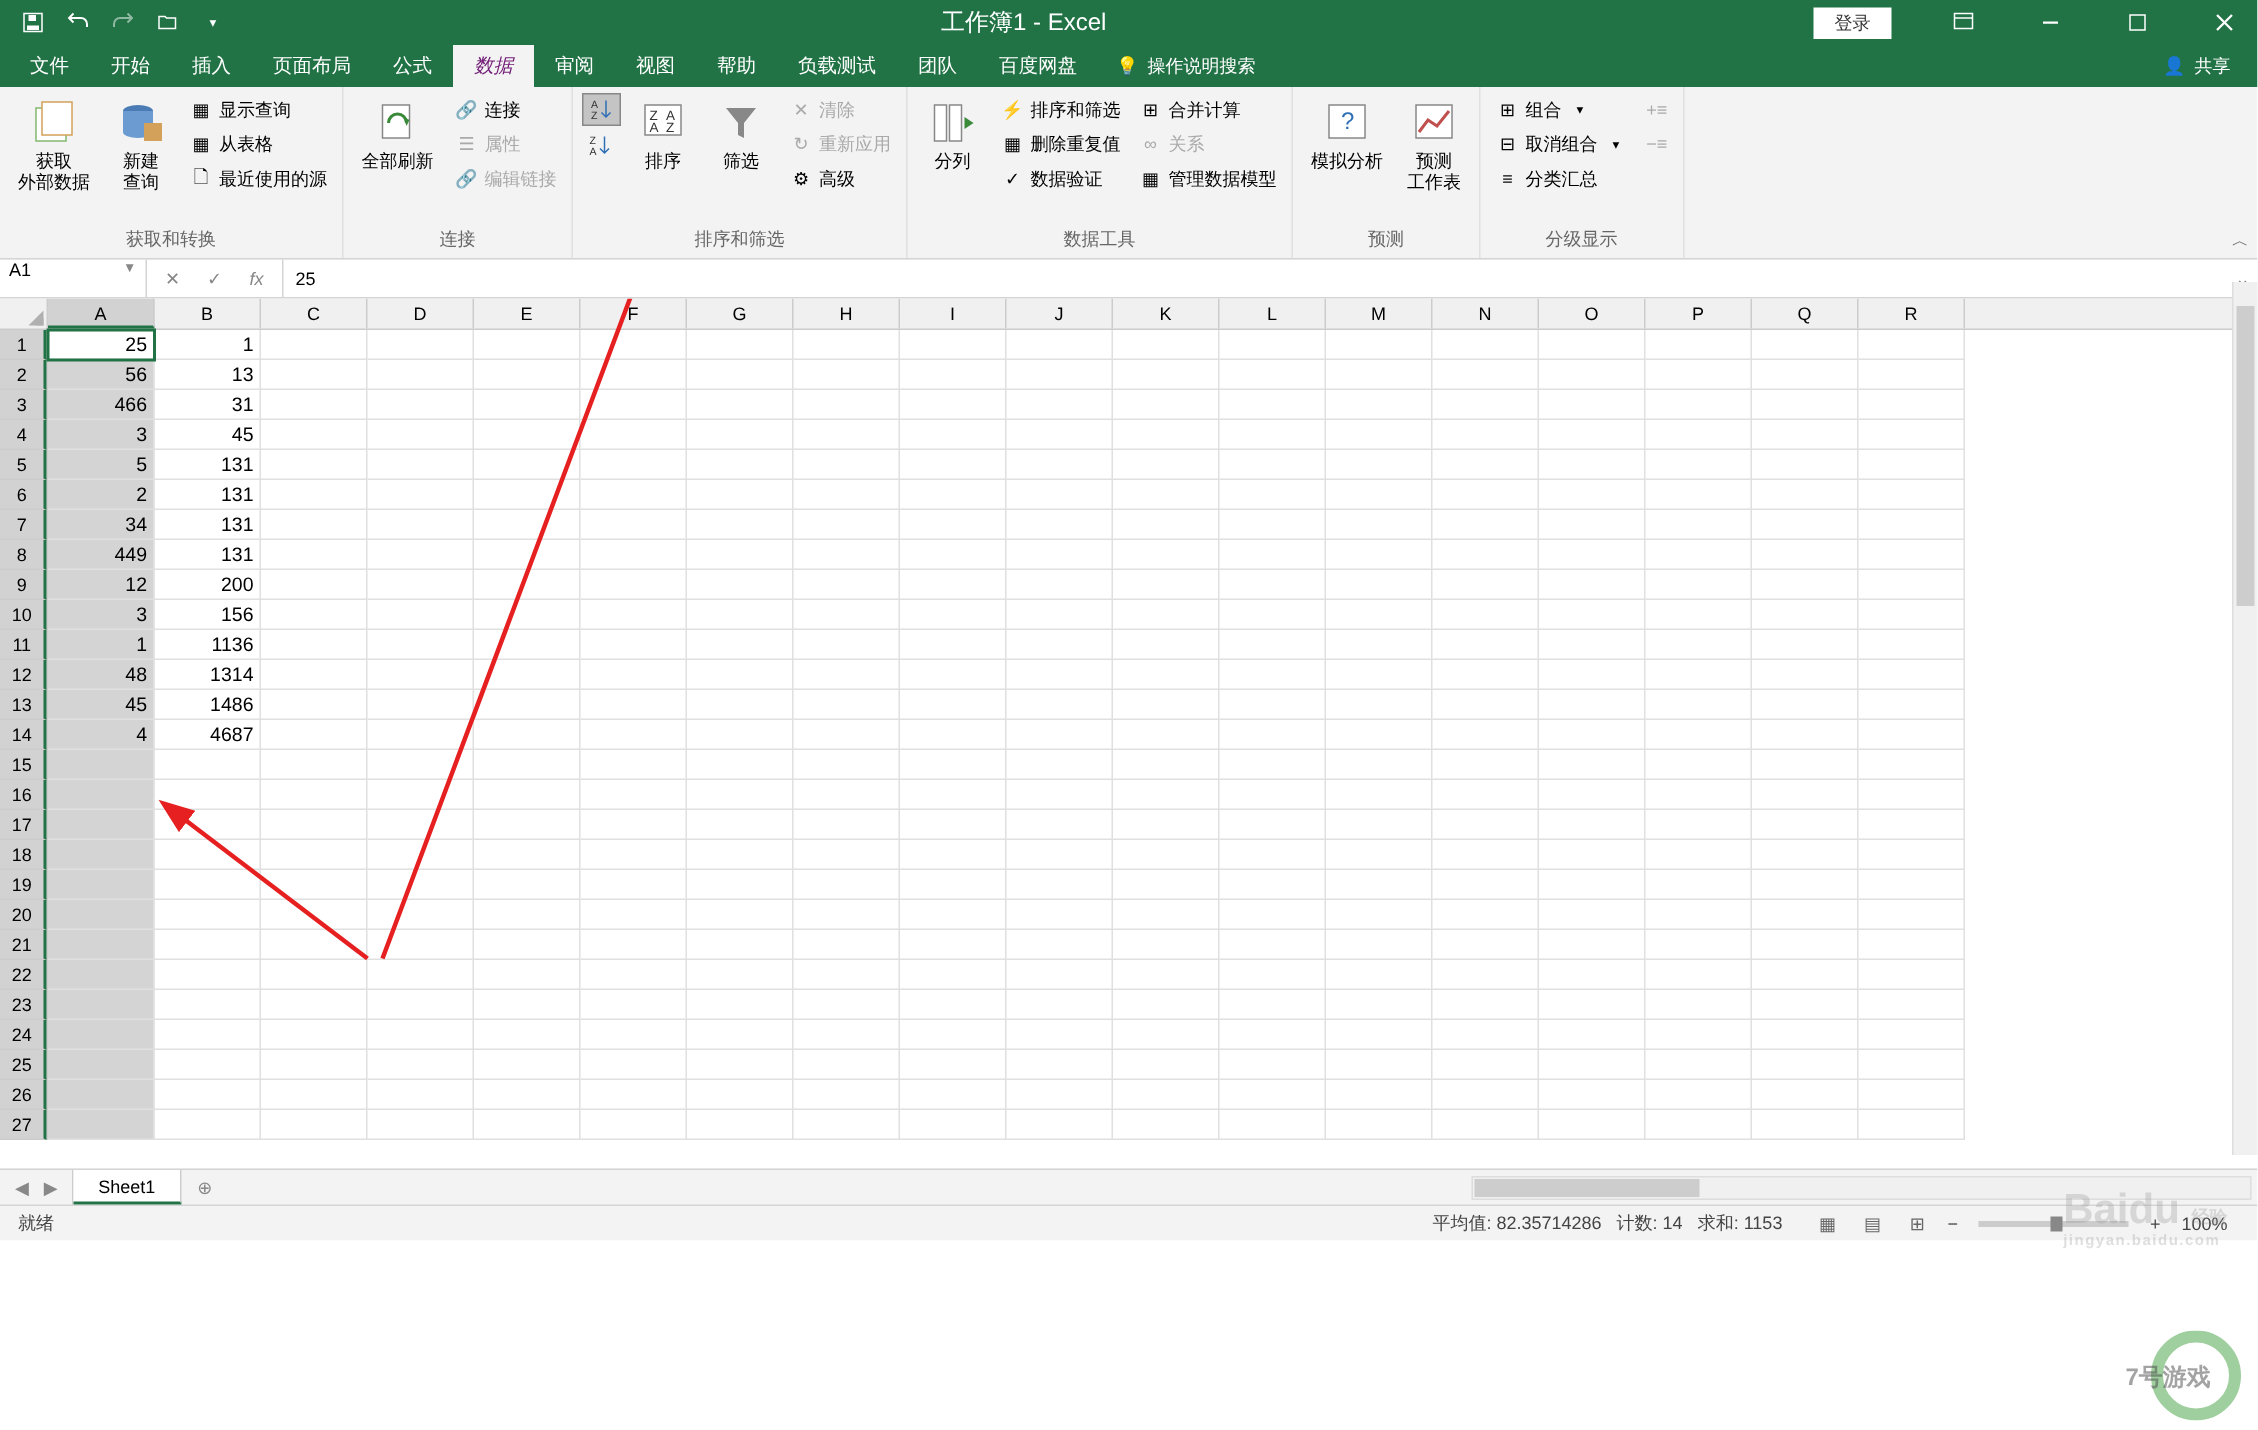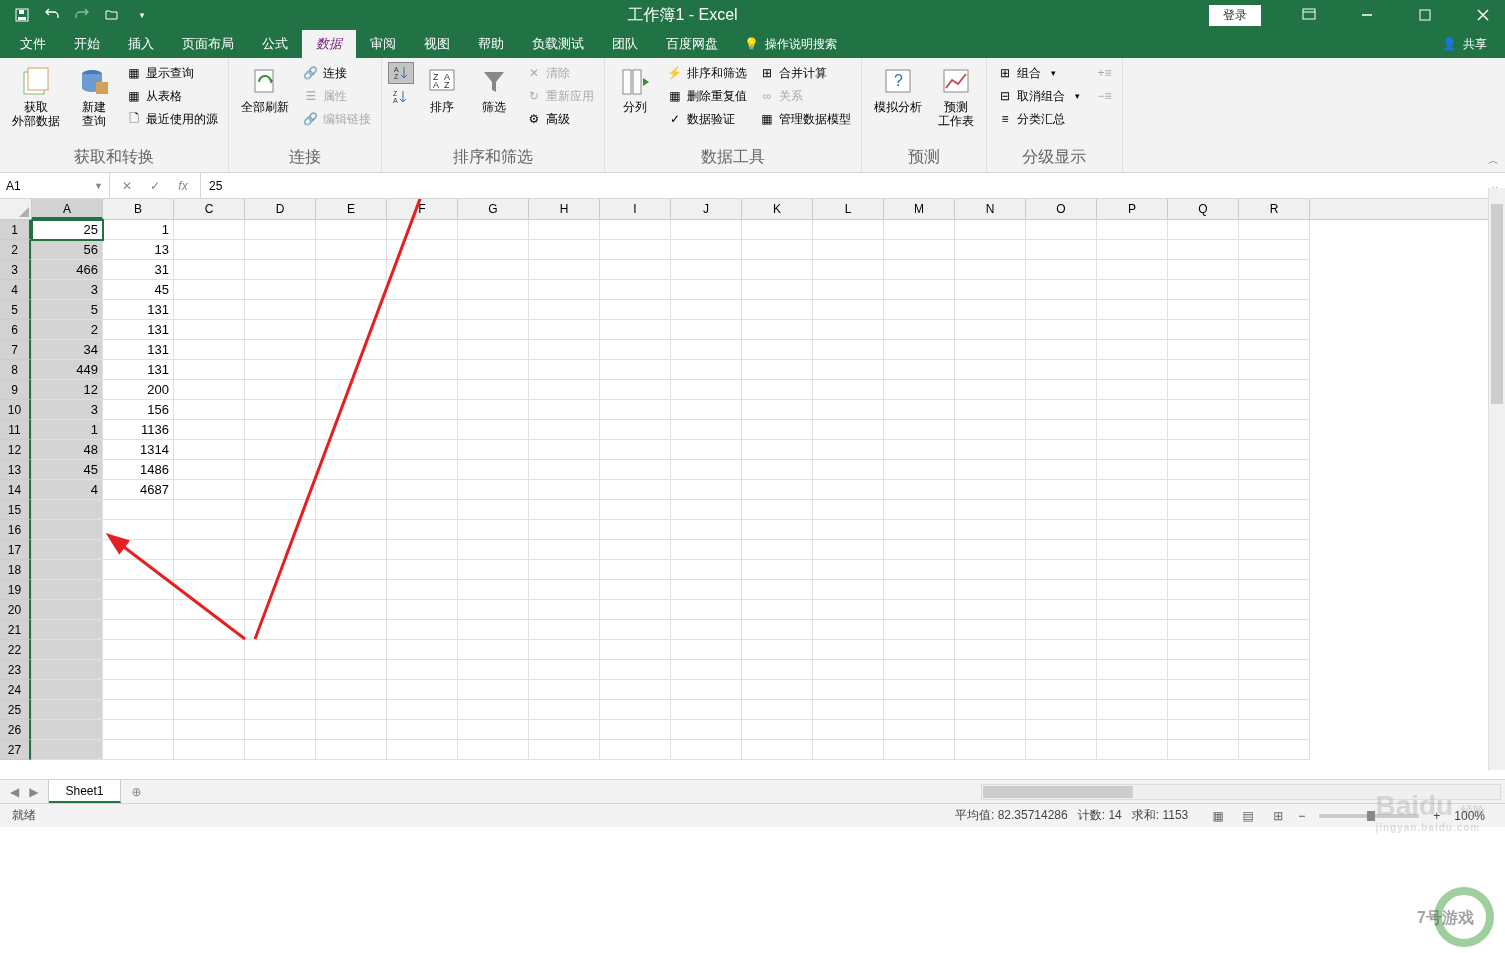--- a/index.html
+++ b/index.html
@@ -25,7 +25,7 @@
 .ribbon { background: #f3f3f3; border-bottom: 1px solid #d4d4d4; height: 115px; display: flex; position: relative; }
 .ribbon-group { border-right: 1px solid #e0e0e0; display: flex; flex-direction: column; padding: 4px 6px 0; }
 .ribbon-group-content { flex: 1; display: flex; align-items: flex-start; gap: 4px; }
-.ribbon-group-label { text-align: center; font-size: 16px; color: #666; padding: 2px 0 4px; }
+.ribbon-group-label { text-align: center; font-size: 12px; color: #666; padding: 2px 0 4px; }
 .big-btn { display: flex; flex-direction: column; align-items: center; gap: 2px; padding: 4px 6px; cursor: pointer; min-width: 48px; }
 .big-icon { width: 32px; height: 32px; display: flex; align-items: center; justify-content: center; }
 .big-btn-label { font-size: 12px; text-align: center; line-height: 1.2; }

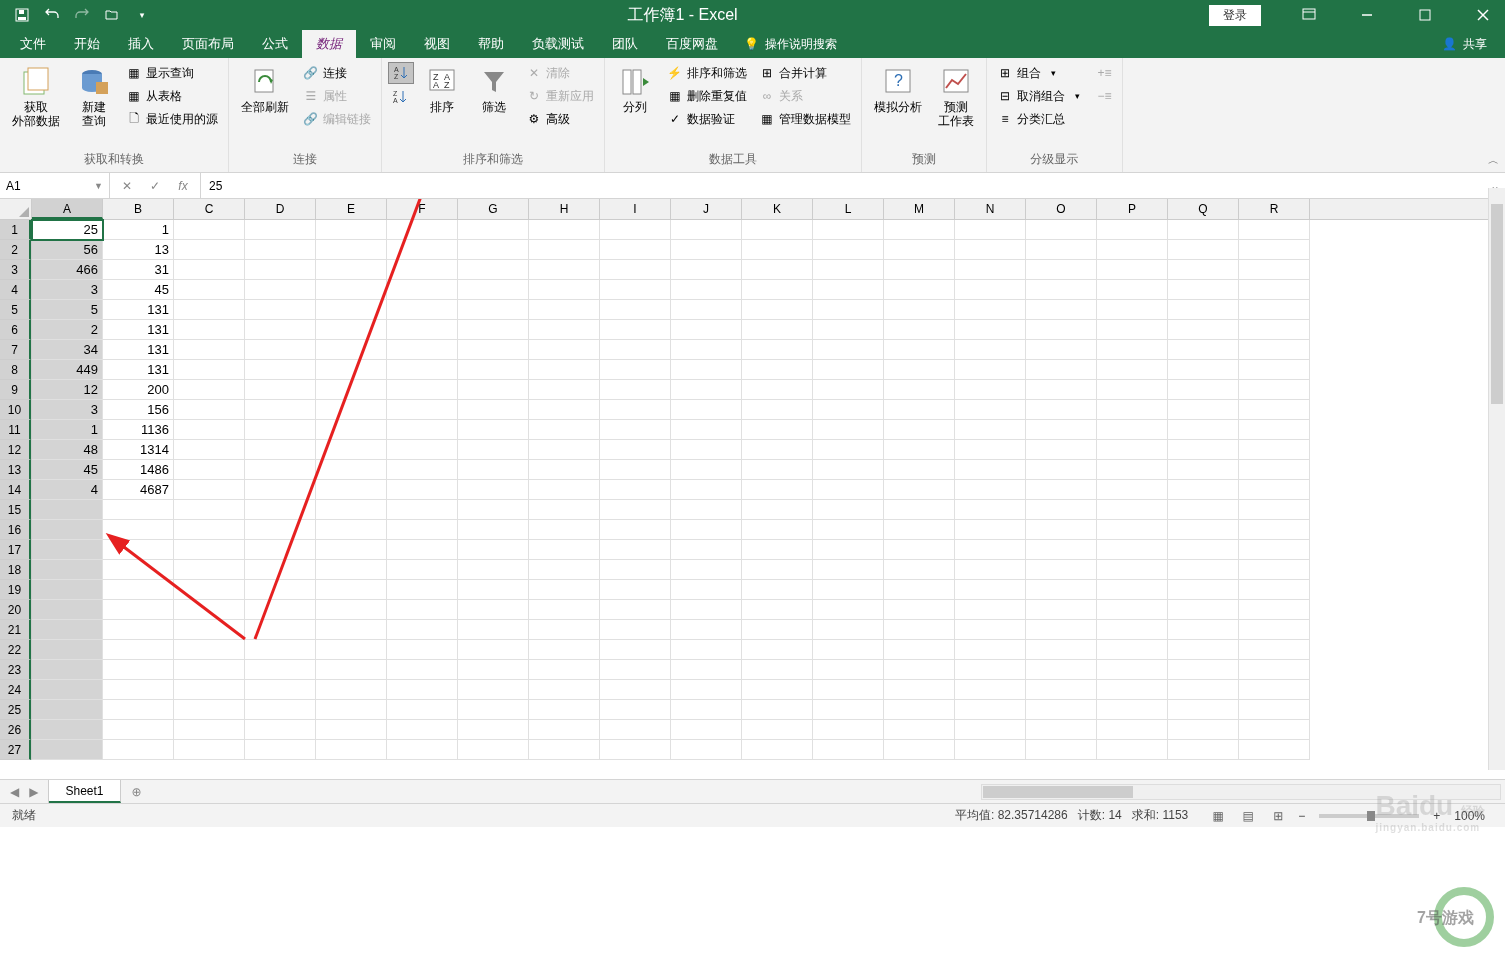--- a/index.html
+++ b/index.html
@@ -37,7 +37,7 @@
 
 
 .formula-bar { height: 26px; border-bottom: 1px solid #d4d4d4; display: flex; align-items: stretch; background: #fff; }
-.name-box { width: 110px; border-right: 1px solid #d4d4d4; display: flex; align-items: center; padding: 0 6px; justify-content: space-between; }
+.name-box { width: 98px; border-right: 1px solid #d4d4d4; display: flex; align-items: flex-start; padding: 0 6px; justify-content: space-between; }
 .fb-btns { display: flex; align-items: center; border-right: 1px solid #d4d4d4; padding: 0 4px; gap: 2px;}
 .fb-btn { width: 26px; height: 24px; display: flex; align-items: center; justify-content: center; color: #888; cursor: pointer;}
 .fb-input { flex: 1; padding: 0 8px; display: flex; align-items: center; }

